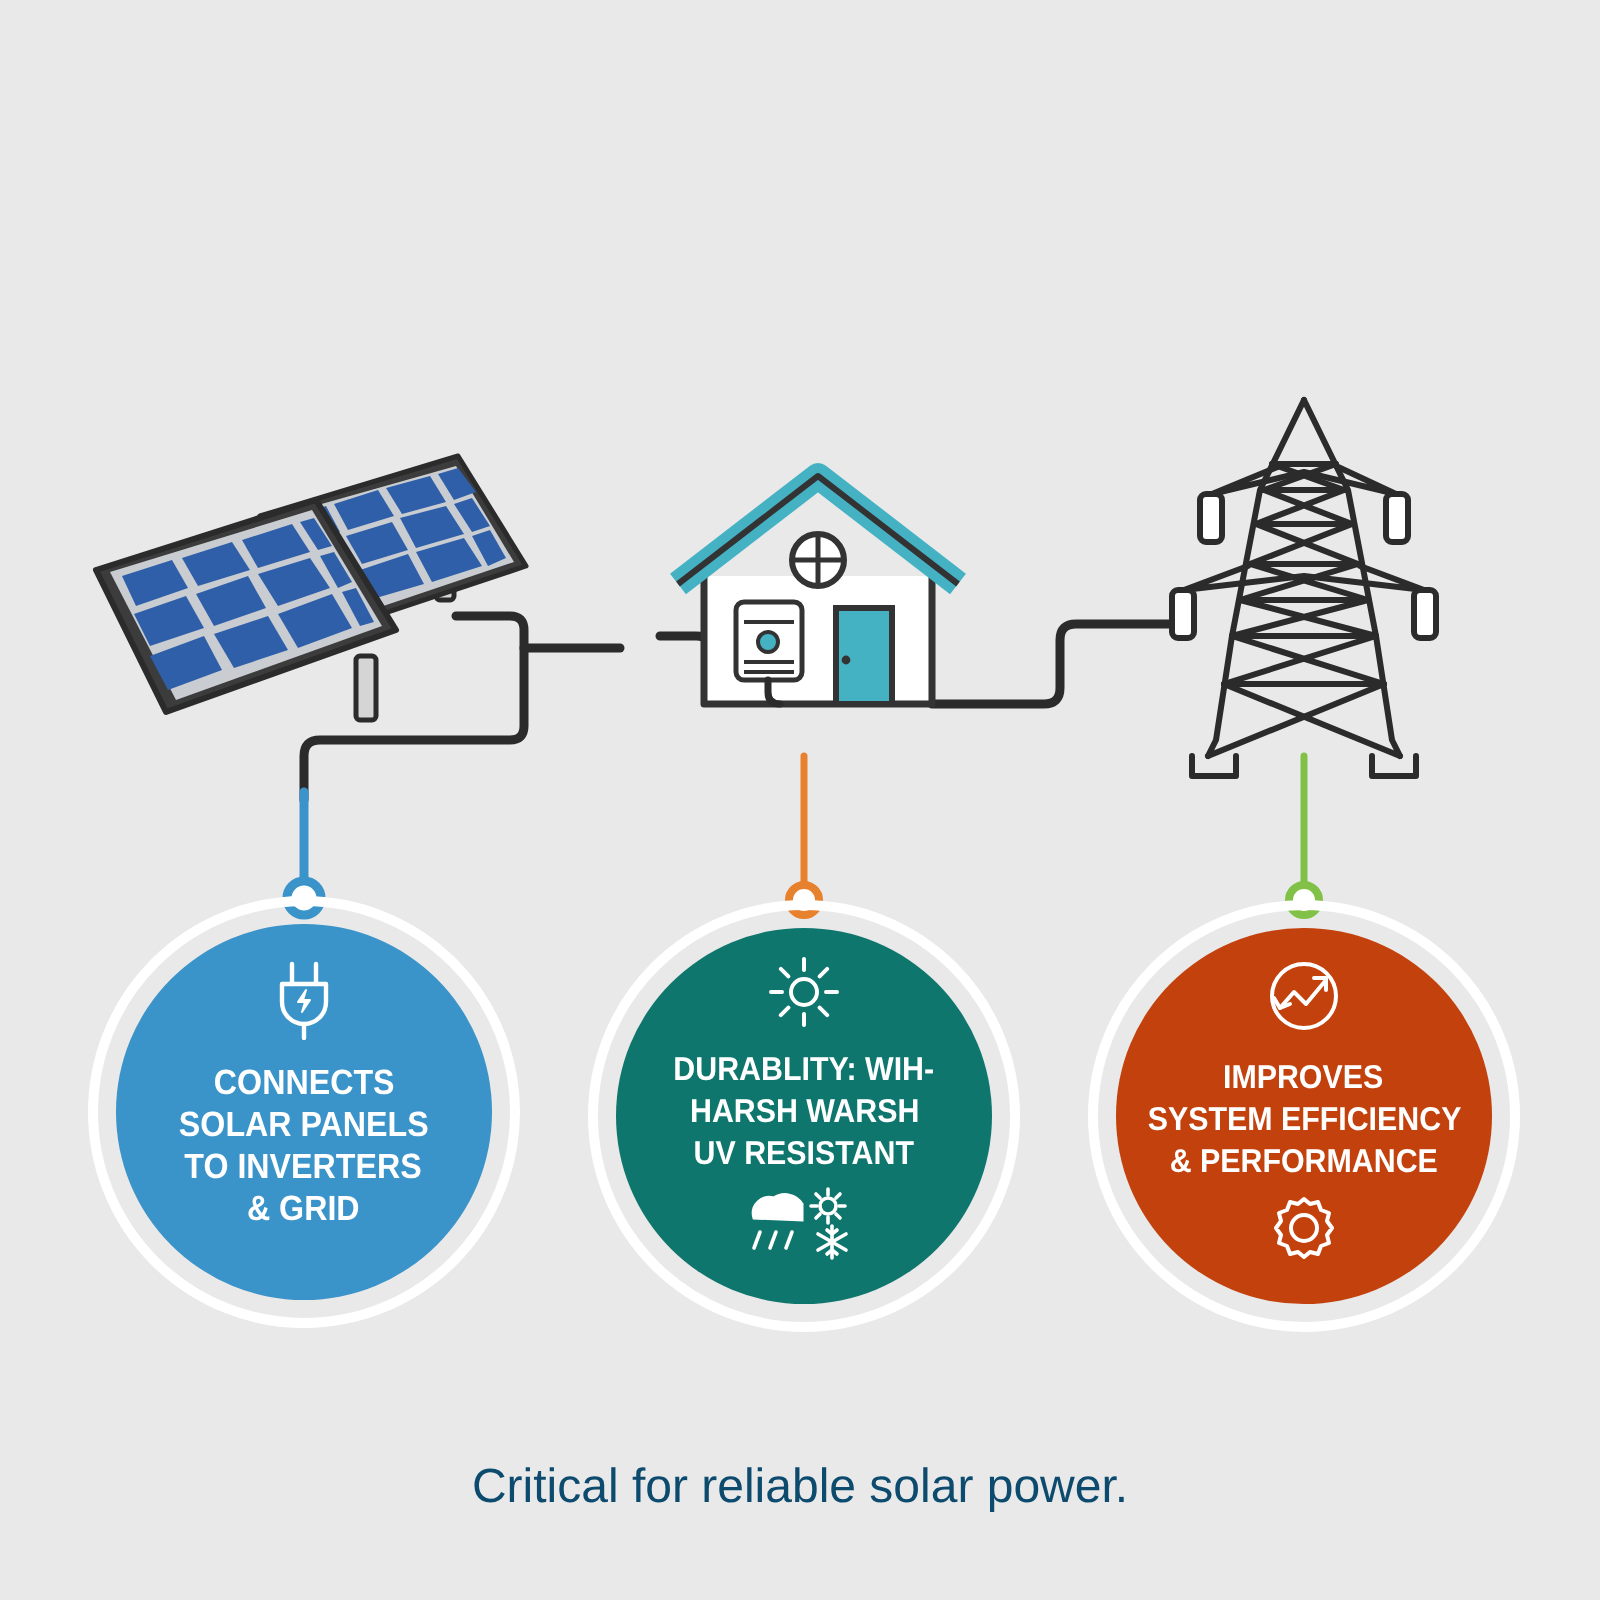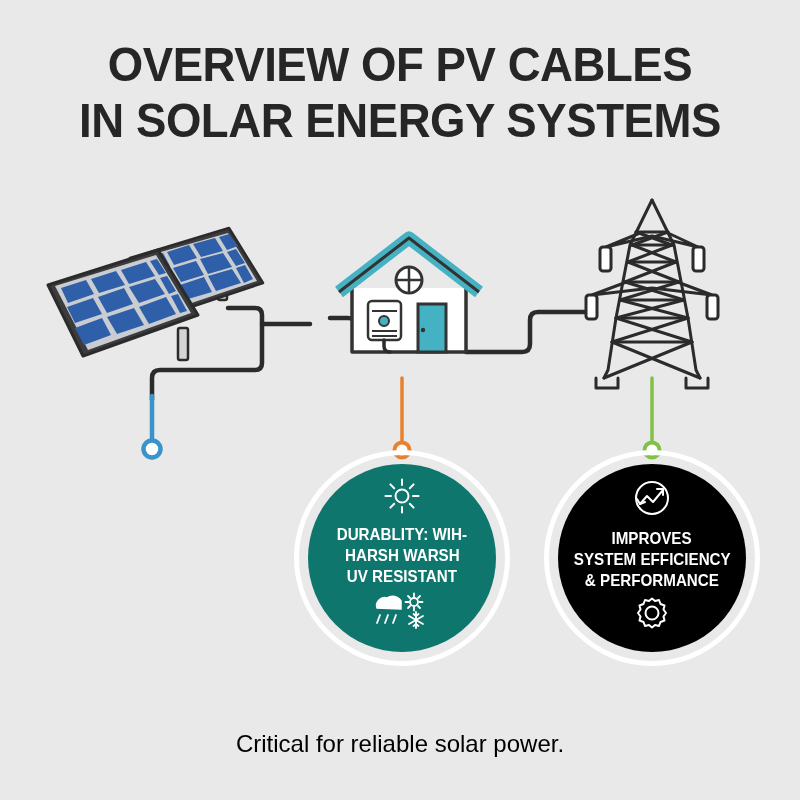--- a/index.html
+++ b/index.html
@@ -111,10 +111,6 @@
 
 <div id="infographic">
 
-  <div class="title-block">
-    <div class="title-line">OVERVIEW OF PV CABLES</div>
-    <div class="title-line">IN SOLAR ENERGY SYSTEMS</div>
-  </div>
 
   <svg class="scene" width="800" height="470" viewBox="0 0 800 470">
 

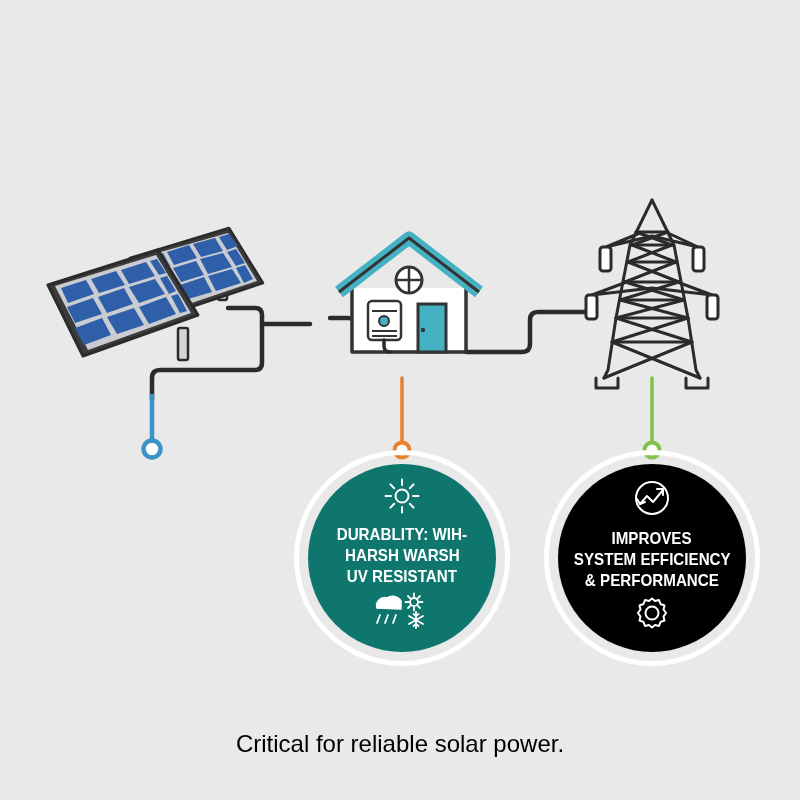--- a/index.html
+++ b/index.html
@@ -240,6 +240,24 @@
     </g>
   </svg>
 
+  <div class="circle-node" style="left:44px; top:448px;">
+    <div class="ring"></div>
+    <div class="disc" style="background:#3a93c9;">
+      <span class="icon-top">
+        <svg width="34" height="40" viewBox="0 0 34 40" fill="none" stroke="#ffffff" stroke-width="2.2" stroke-linecap="round" stroke-linejoin="round">
+          <line x1="11" y1="2" x2="11" y2="12"></line>
+          <line x1="23" y1="2" x2="23" y2="12"></line>
+          <path d="M 6,12 L 28,12 L 28,21 A 11,11 0 0 1 6,21 Z"></path>
+          <line x1="17" y1="32" x2="17" y2="39"></line>
+          <path d="M 18,15 L 14,21 L 17.5,21 L 16,26 L 20,20 L 16.5,20 Z" fill="#ffffff" stroke-width="1"></path>
+        </svg>
+      </span>
+      <span class="ctext">CONNECTS</span>
+      <span class="ctext">SOLAR PANELS</span>
+      <span class="ctext">TO INVERTERS</span>
+      <span class="ctext">&amp; GRID</span>
+    </div>
+  </div>
 
   <div class="circle-node" style="left:294px; top:450px;">
     <div class="ring"></div>

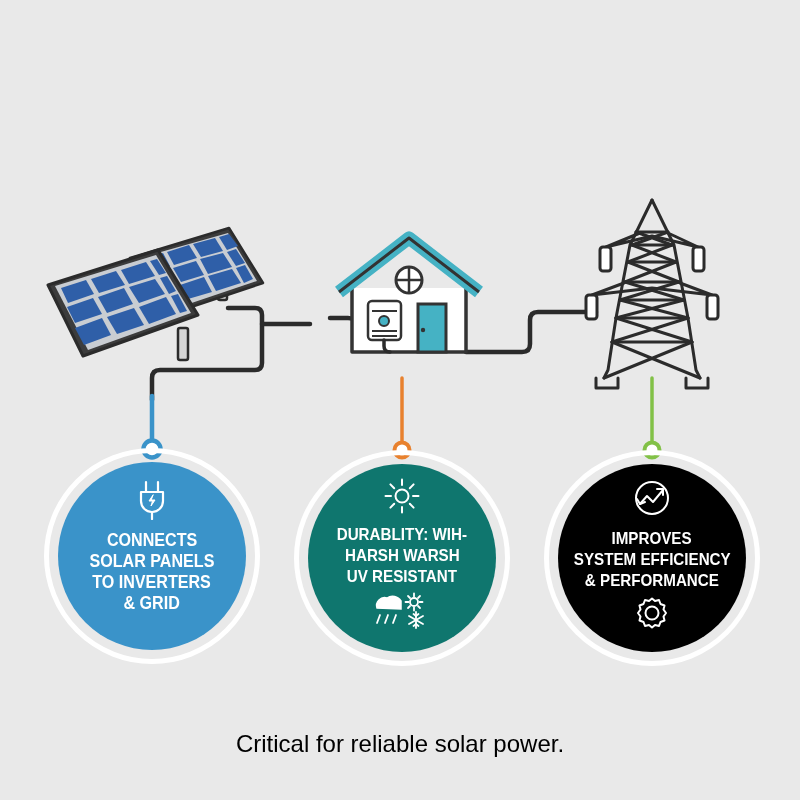--- a/index.html
+++ b/index.html
@@ -314,7 +314,7 @@
 
   <div class="circle-node" style="left:544px; top:450px;">
     <div class="ring"></div>
-    <div class="disc" style="background:#000000; padding-top:14px;">
+    <div class="disc" style="background:#c2410c; padding-top:14px;">
       <span class="icon-top">
         <svg width="40" height="40" viewBox="0 0 40 40" fill="none" stroke="#ffffff" stroke-width="2" stroke-linecap="round" stroke-linejoin="round">
           <circle cx="20" cy="20" r="16"></circle>

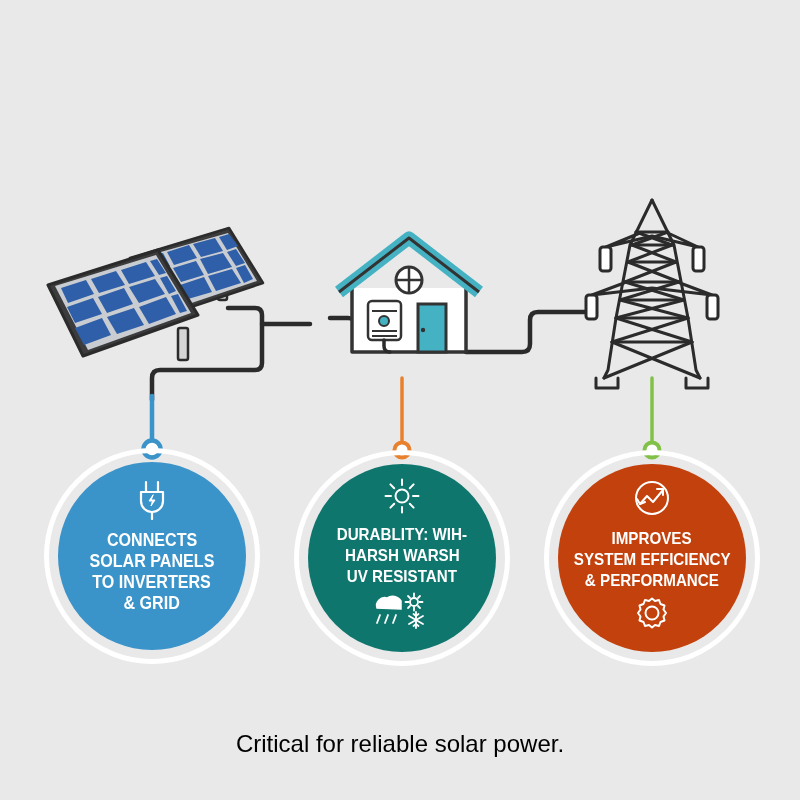--- a/index.html
+++ b/index.html
@@ -103,7 +103,7 @@
     text-align: center;
     font-family: "Liberation Sans", sans-serif;
     font-size: 24px;
-    color: #000000;
+    color: #0c4a6e;
   }
 </style>
 </head>

